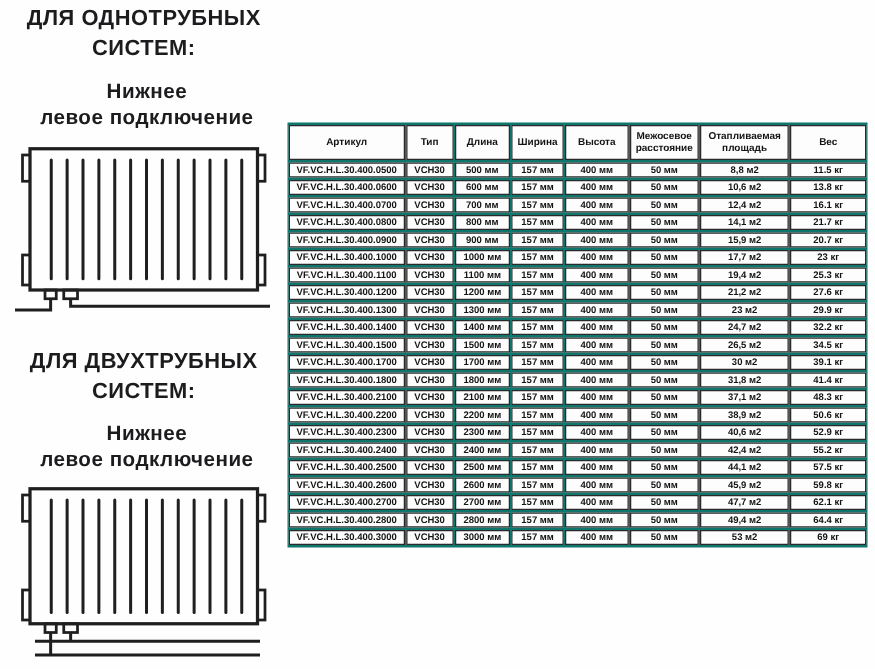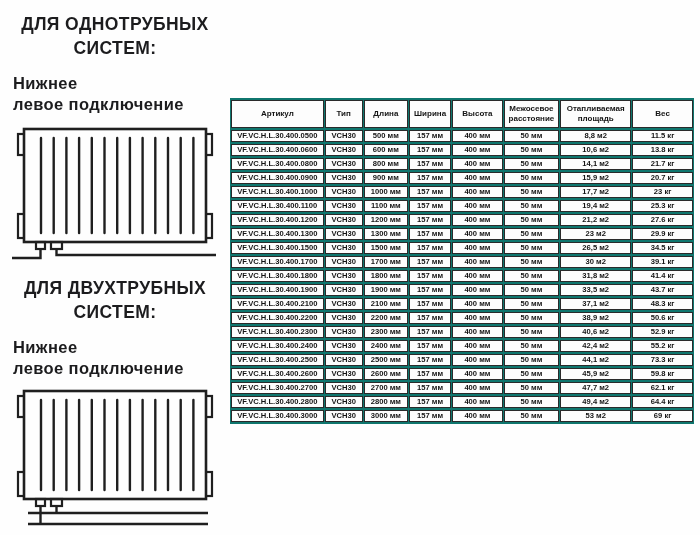--- a/index.html
+++ b/index.html
@@ -14,7 +14,7 @@
 
   
   .side-section { position: absolute; left: 8px; width: 214px; color: #1d1d1f; }
-  .side-section.sec-one { top: 12px; }
+  .side-section.sec-one { top: 2px; }
   .side-section.sec-two { top: 276px; }
   .side-heading {
     font-size: 17.5px; font-weight: 800; letter-spacing: 0.4px;

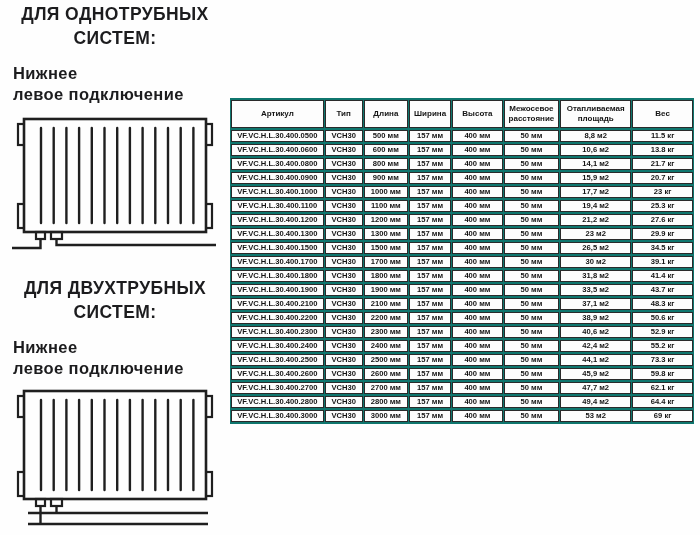--- a/index.html
+++ b/index.html
@@ -23,7 +23,7 @@
   .side-sub {
     margin-top: 13px; margin-left: 5px;
     font-size: 16.5px; font-weight: 800; letter-spacing: 0.4px;
-    text-align: left; line-height: 21px; color: #1c1c1e;
+    text-align: center; line-height: 21px; color: #1c1c1e;
   }
   .diagram-wrap { margin-top: 9px; margin-left: 2px; }
   .diagram-wrap svg { display: block; }

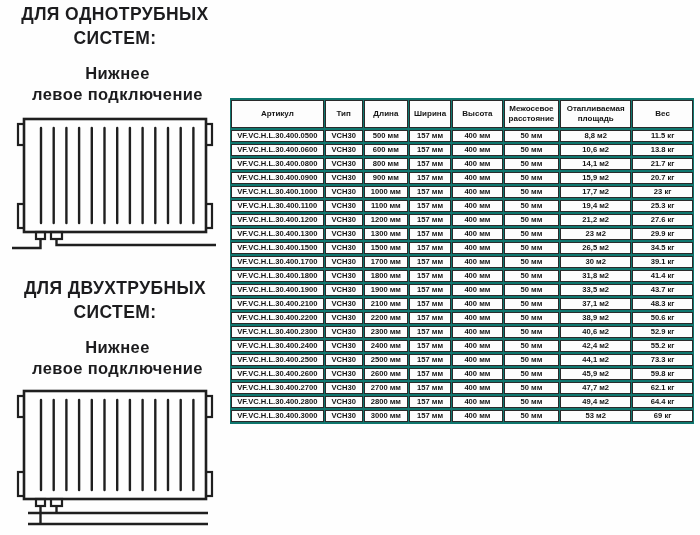--- a/index.html
+++ b/index.html
@@ -207,6 +207,16 @@
             <td>13.8 кг</td>
           </tr>
           <tr>
+            <td>VF.VC.H.L.30.400.0700</td>
+            <td>VCH30</td>
+            <td>700 мм</td>
+            <td>157 мм</td>
+            <td>400 мм</td>
+            <td>50 мм</td>
+            <td>12,4 м2</td>
+            <td>16.1 кг</td>
+          </tr>
+          <tr>
             <td>VF.VC.H.L.30.400.0800</td>
             <td>VCH30</td>
             <td>800 мм</td>

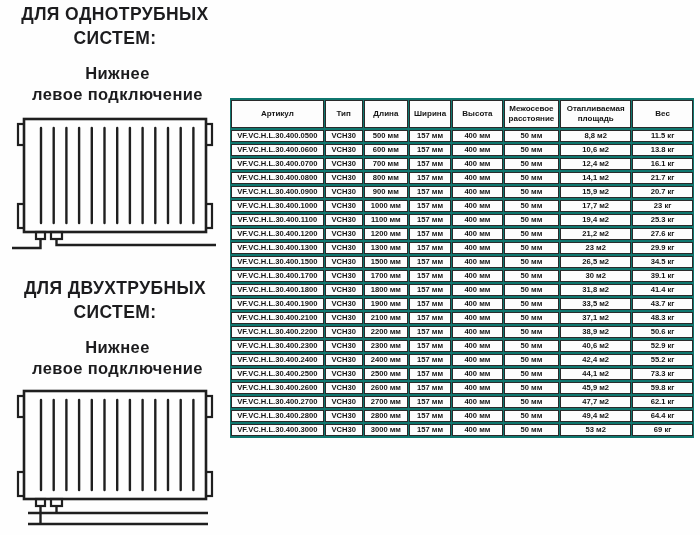--- a/index.html
+++ b/index.html
@@ -277,6 +277,16 @@
             <td>29.9 кг</td>
           </tr>
           <tr>
+            <td>VF.VC.H.L.30.400.1400</td>
+            <td>VCH30</td>
+            <td>1400 мм</td>
+            <td>157 мм</td>
+            <td>400 мм</td>
+            <td>50 мм</td>
+            <td>24,7 м2</td>
+            <td>32.2 кг</td>
+          </tr>
+          <tr>
             <td>VF.VC.H.L.30.400.1500</td>
             <td>VCH30</td>
             <td>1500 мм</td>

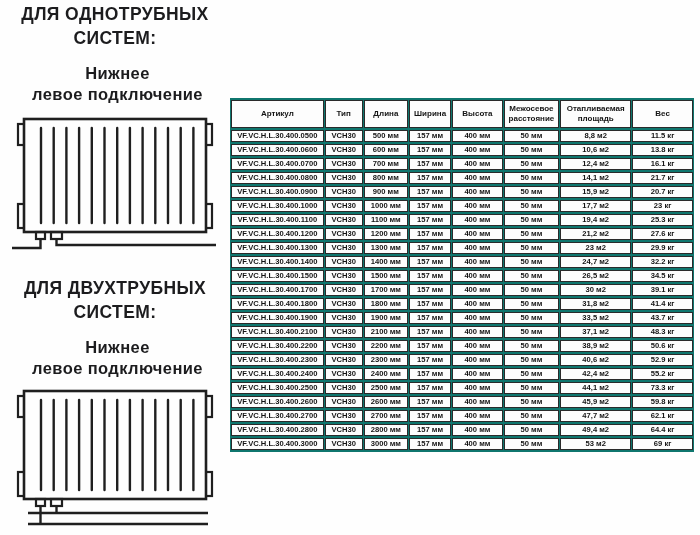--- a/index.html
+++ b/index.html
@@ -317,16 +317,6 @@
             <td>41.4 кг</td>
           </tr>
           <tr>
-            <td>VF.VC.H.L.30.400.1900</td>
-            <td>VCH30</td>
-            <td>1900 мм</td>
-            <td>157 мм</td>
-            <td>400 мм</td>
-            <td>50 мм</td>
-            <td>33,5 м2</td>
-            <td>43.7 кг</td>
-          </tr>
-          <tr>
             <td>VF.VC.H.L.30.400.2100</td>
             <td>VCH30</td>
             <td>2100 мм</td>

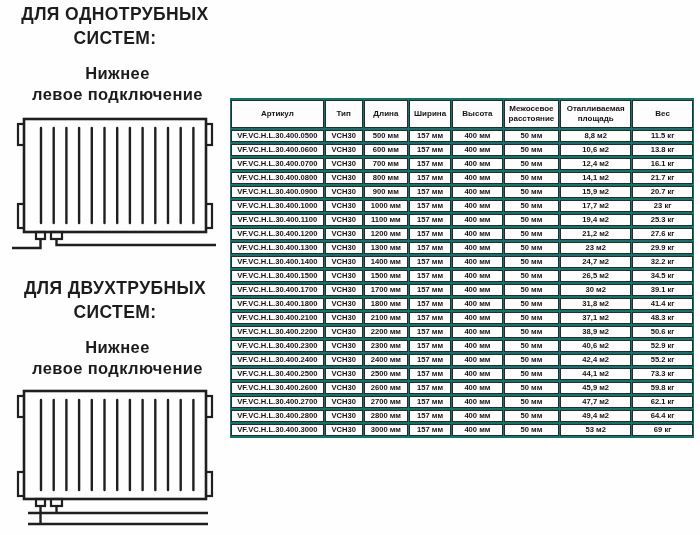--- a/index.html
+++ b/index.html
@@ -364,7 +364,7 @@
             <td>400 мм</td>
             <td>50 мм</td>
             <td>44,1 м2</td>
-            <td>73.3 кг</td>
+            <td>57.5 кг</td>
           </tr>
           <tr>
             <td>VF.VC.H.L.30.400.2600</td>

